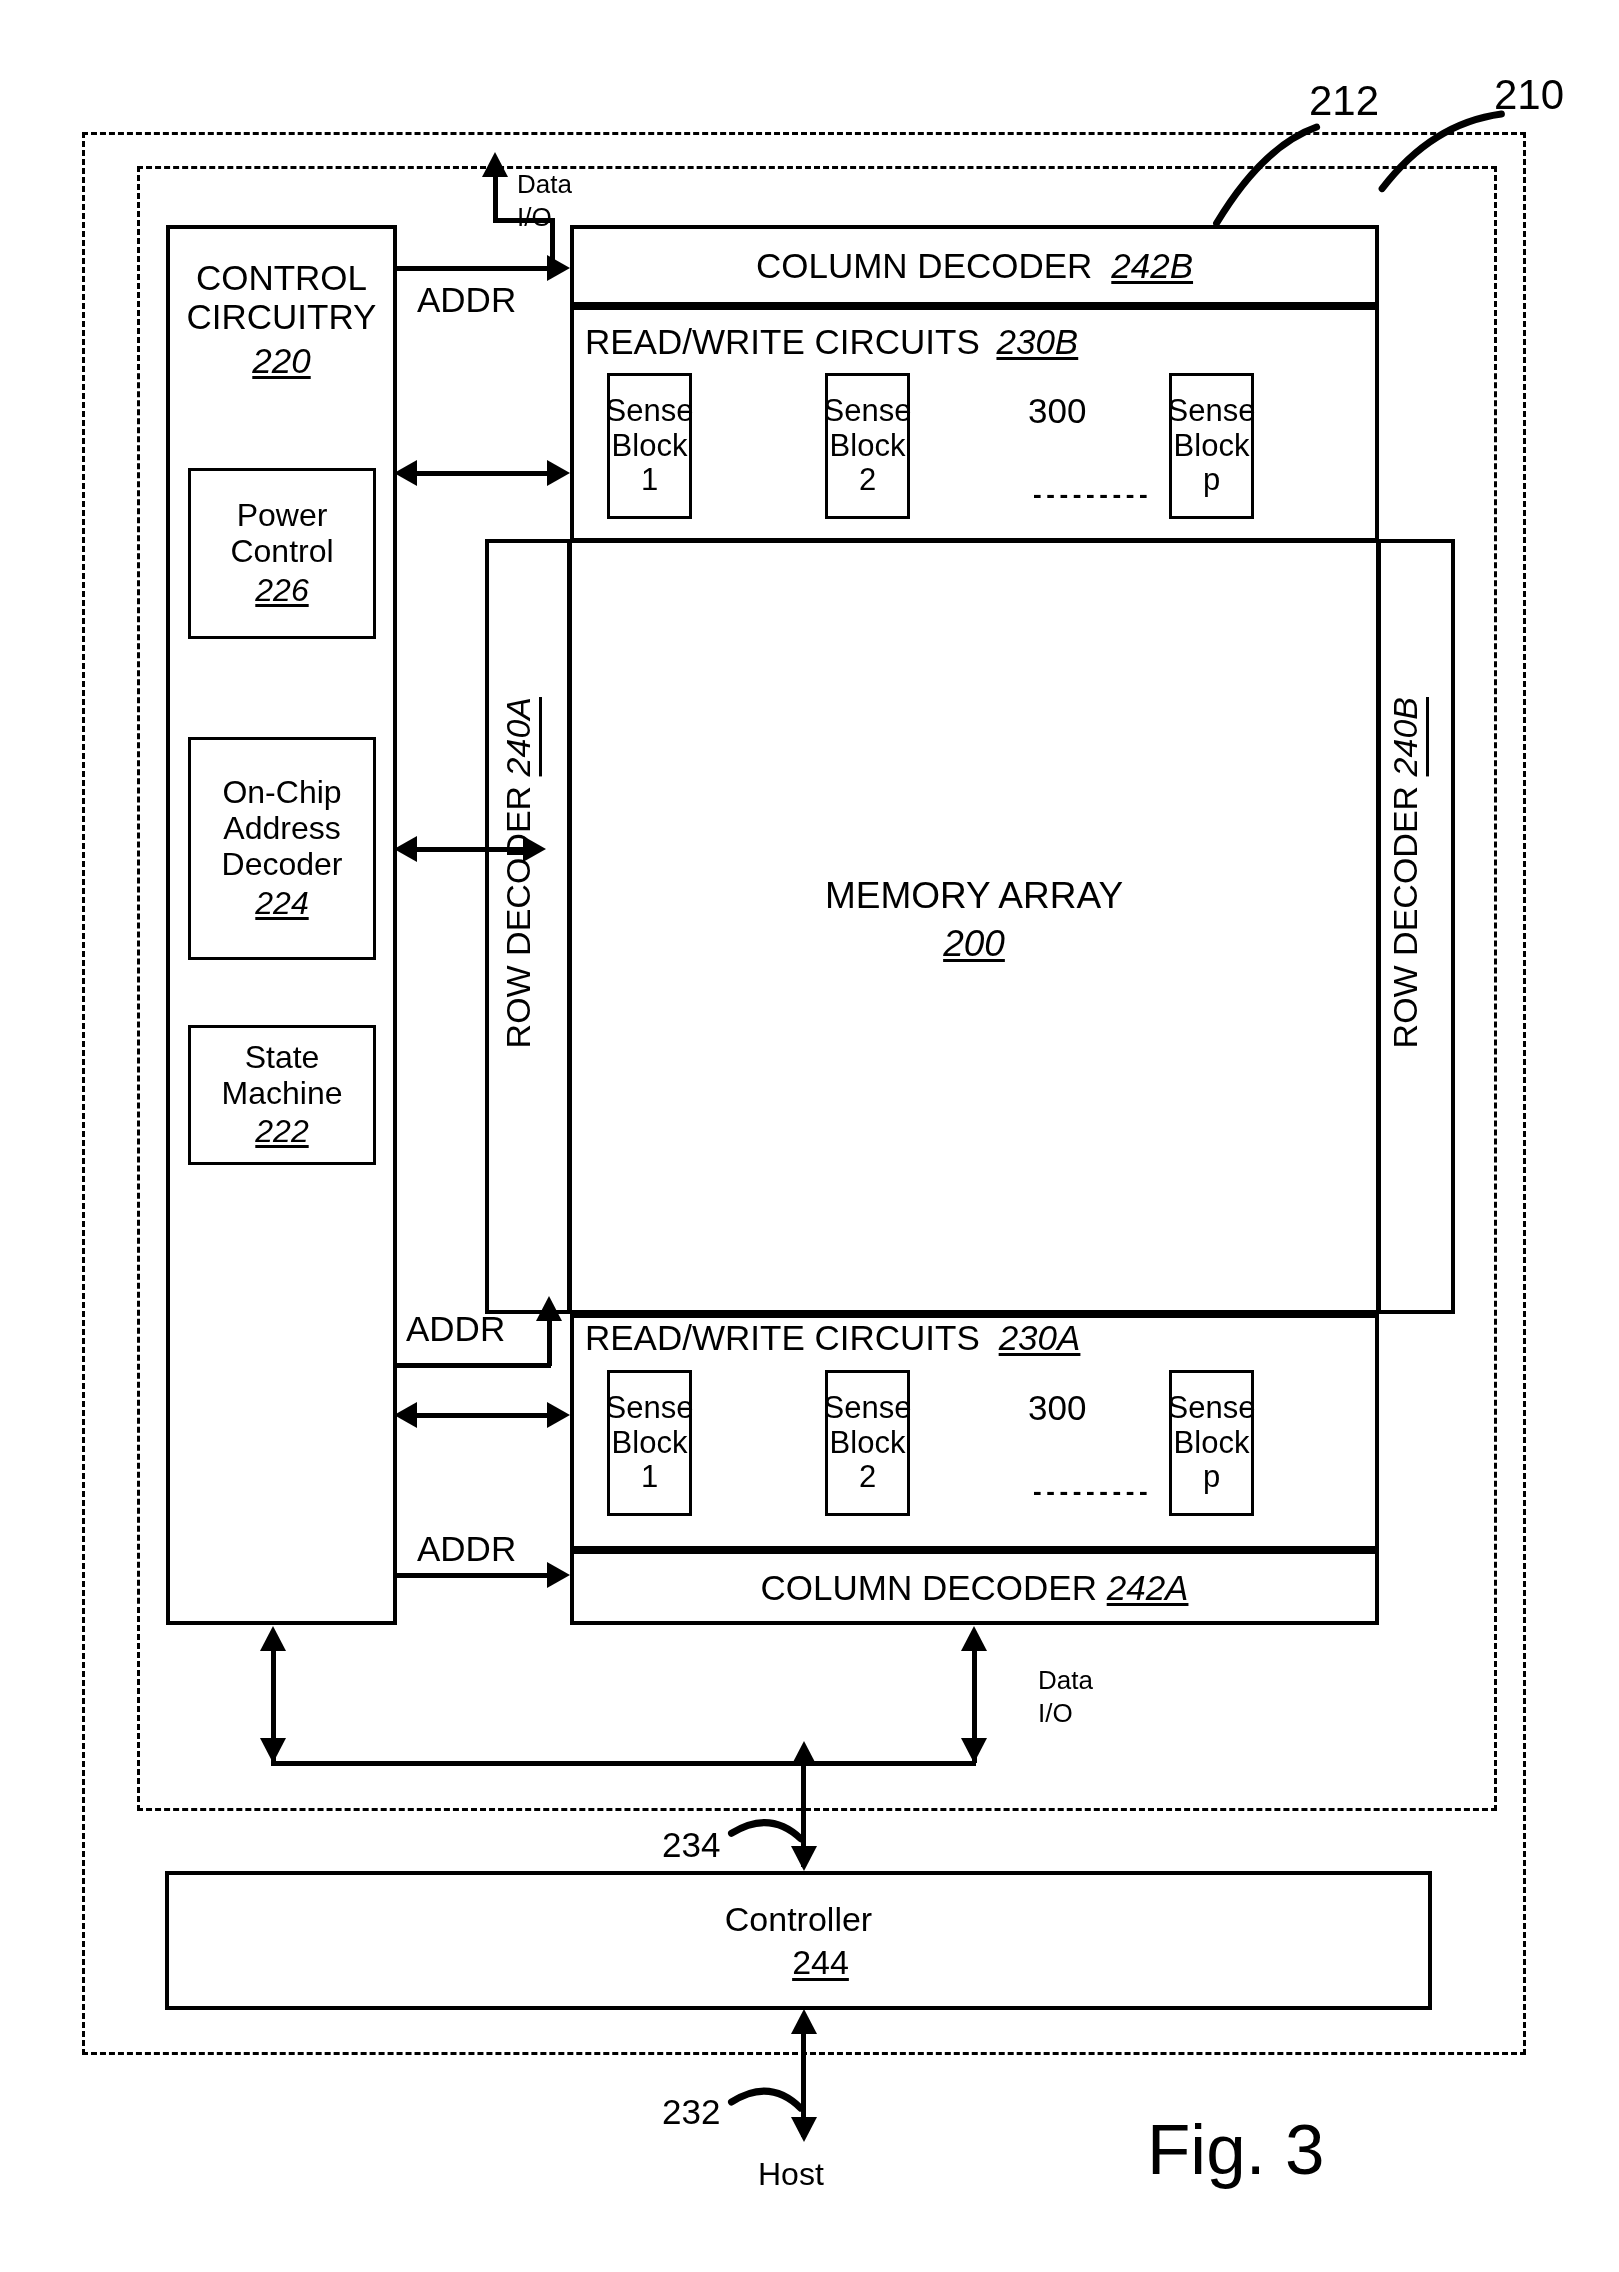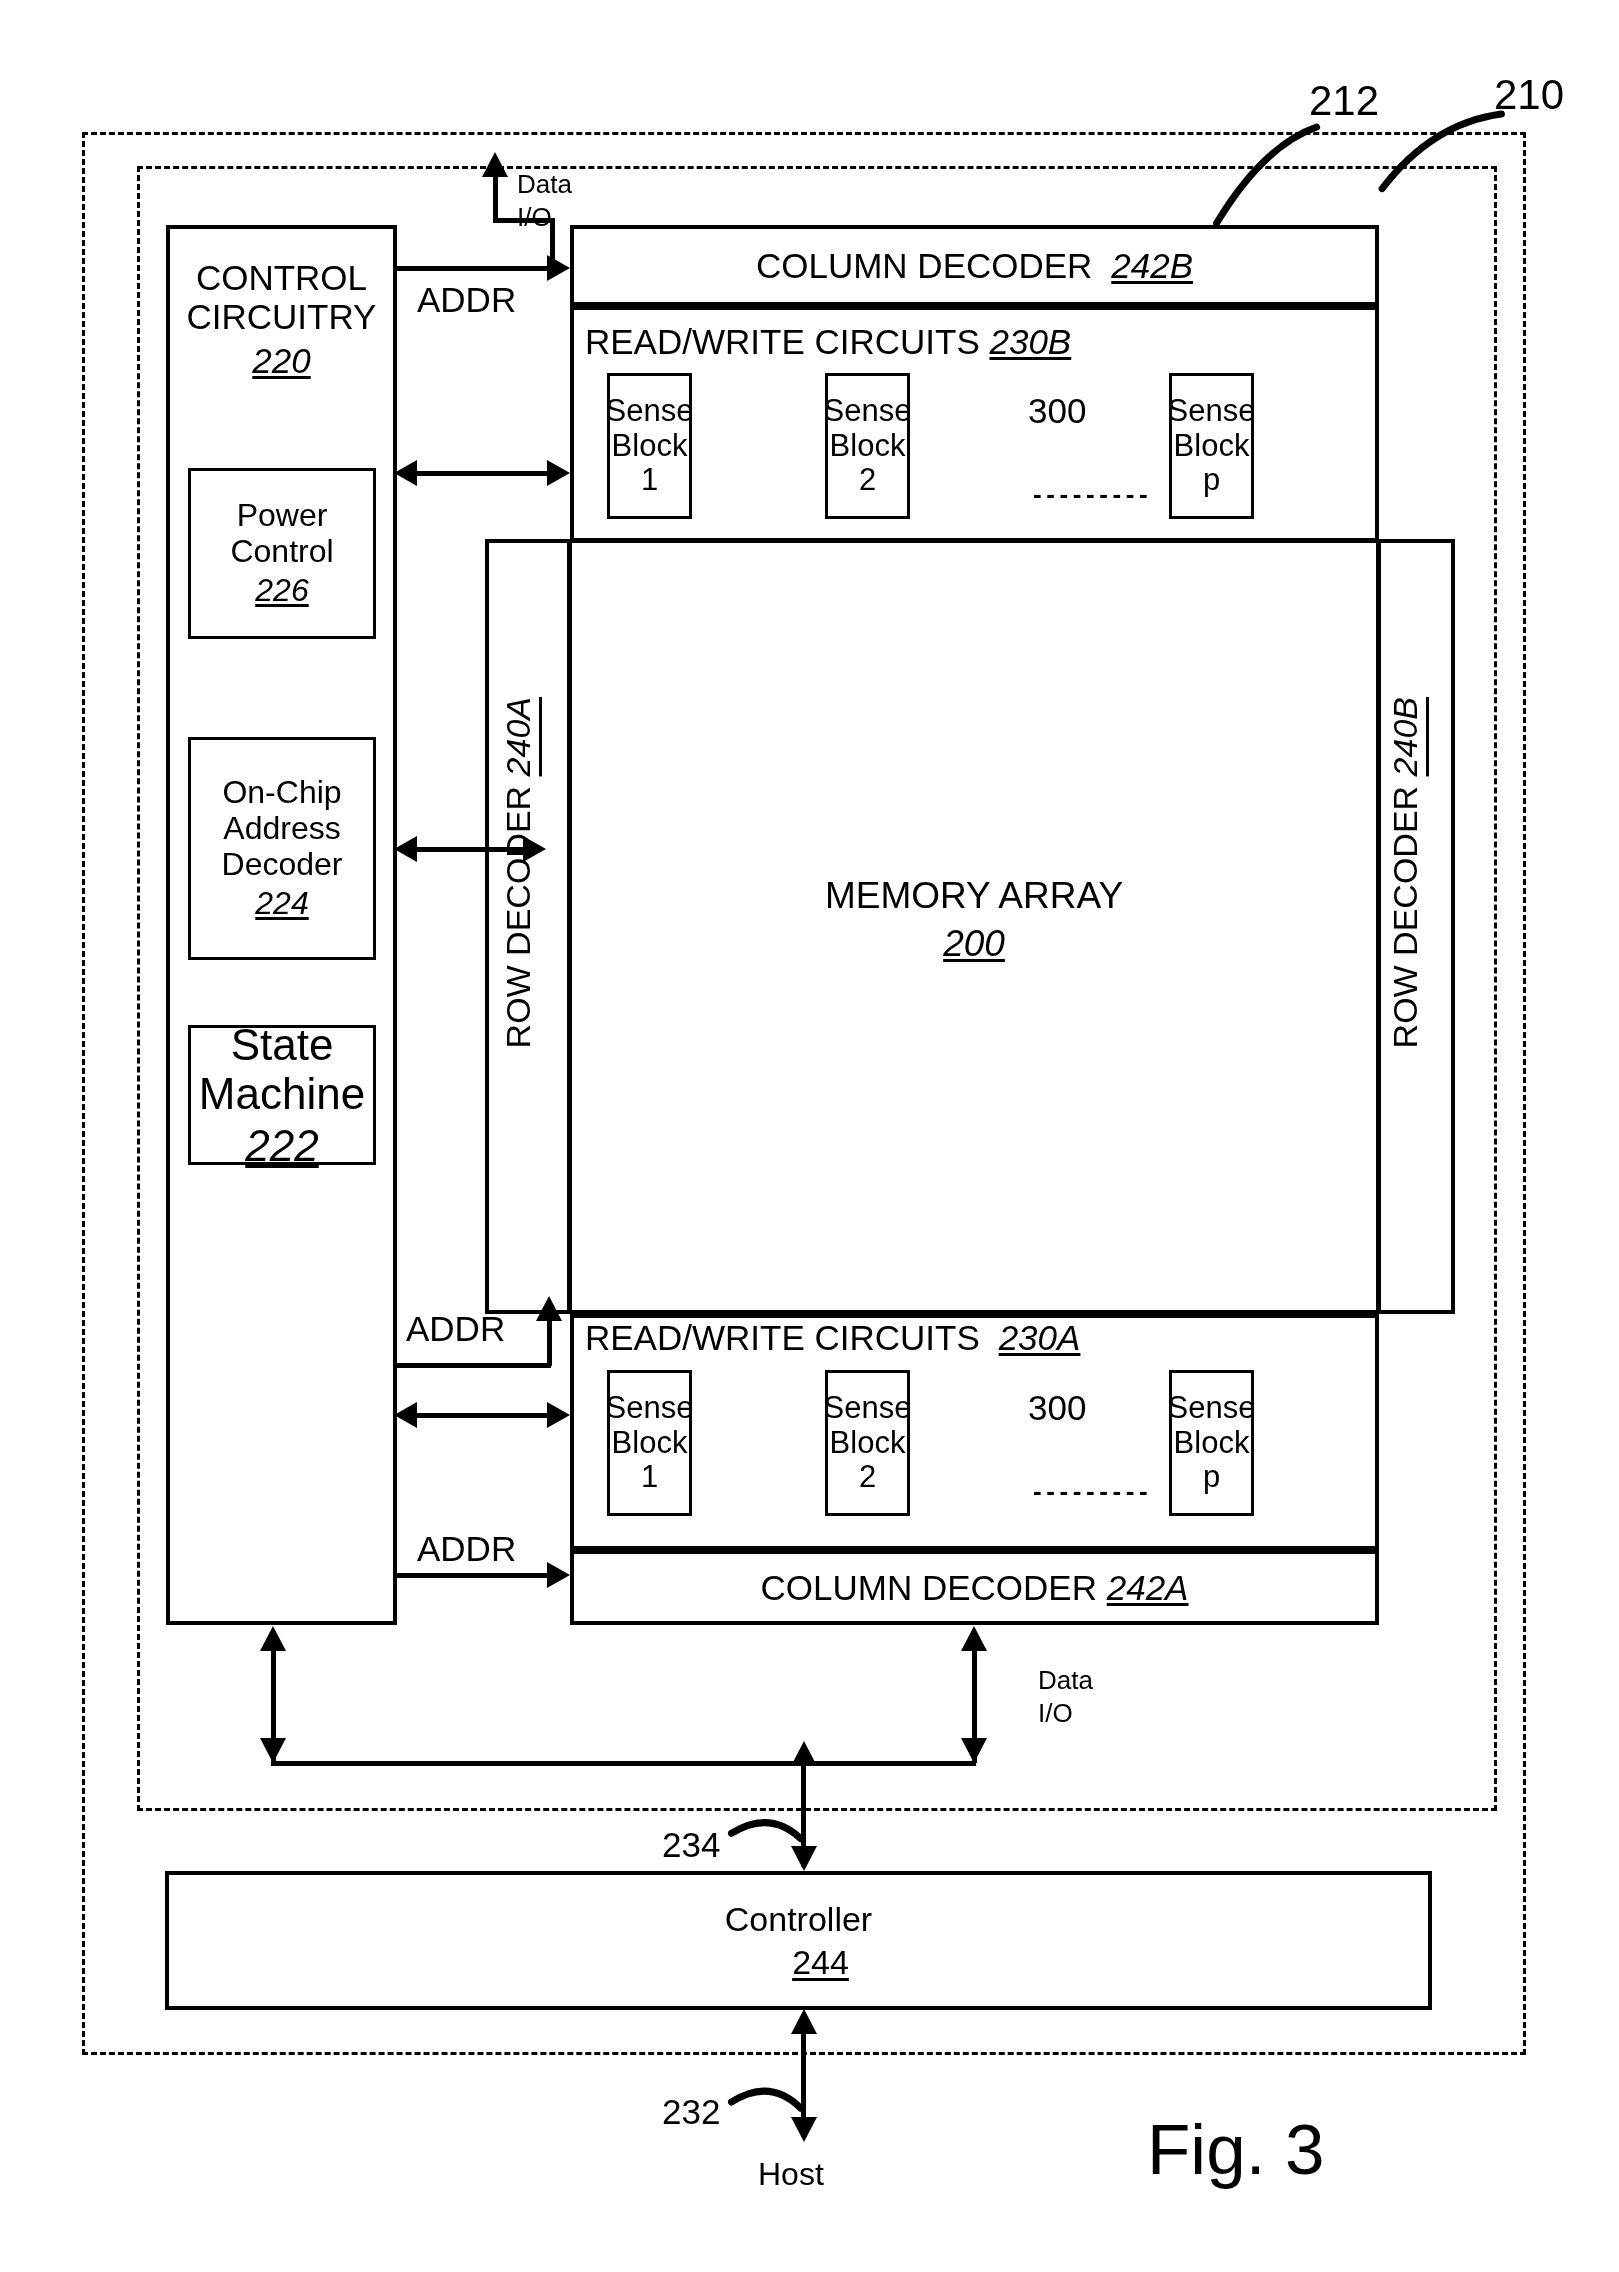--- a/index.html
+++ b/index.html
@@ -144,7 +144,7 @@
   <div class="abs box" style="left:570px; top:306px; width:809px; height:236px;"></div>
   <div class="abs" style="left:585px; top:322px; font-size:35px;">
     <span>READ/WRITE CIRCUITS</span>
-    <span class="ital-ul" style="margin-left:0;text-align:center;">230B</span>
+    <span class="ital-ul" style="margin-left:7px;text-align:center;">230B</span>
   </div>
 
   <div class="abs box-thin ctr" style="left:607px; top:373px; width:85px; height:146px; font-size:31px;">

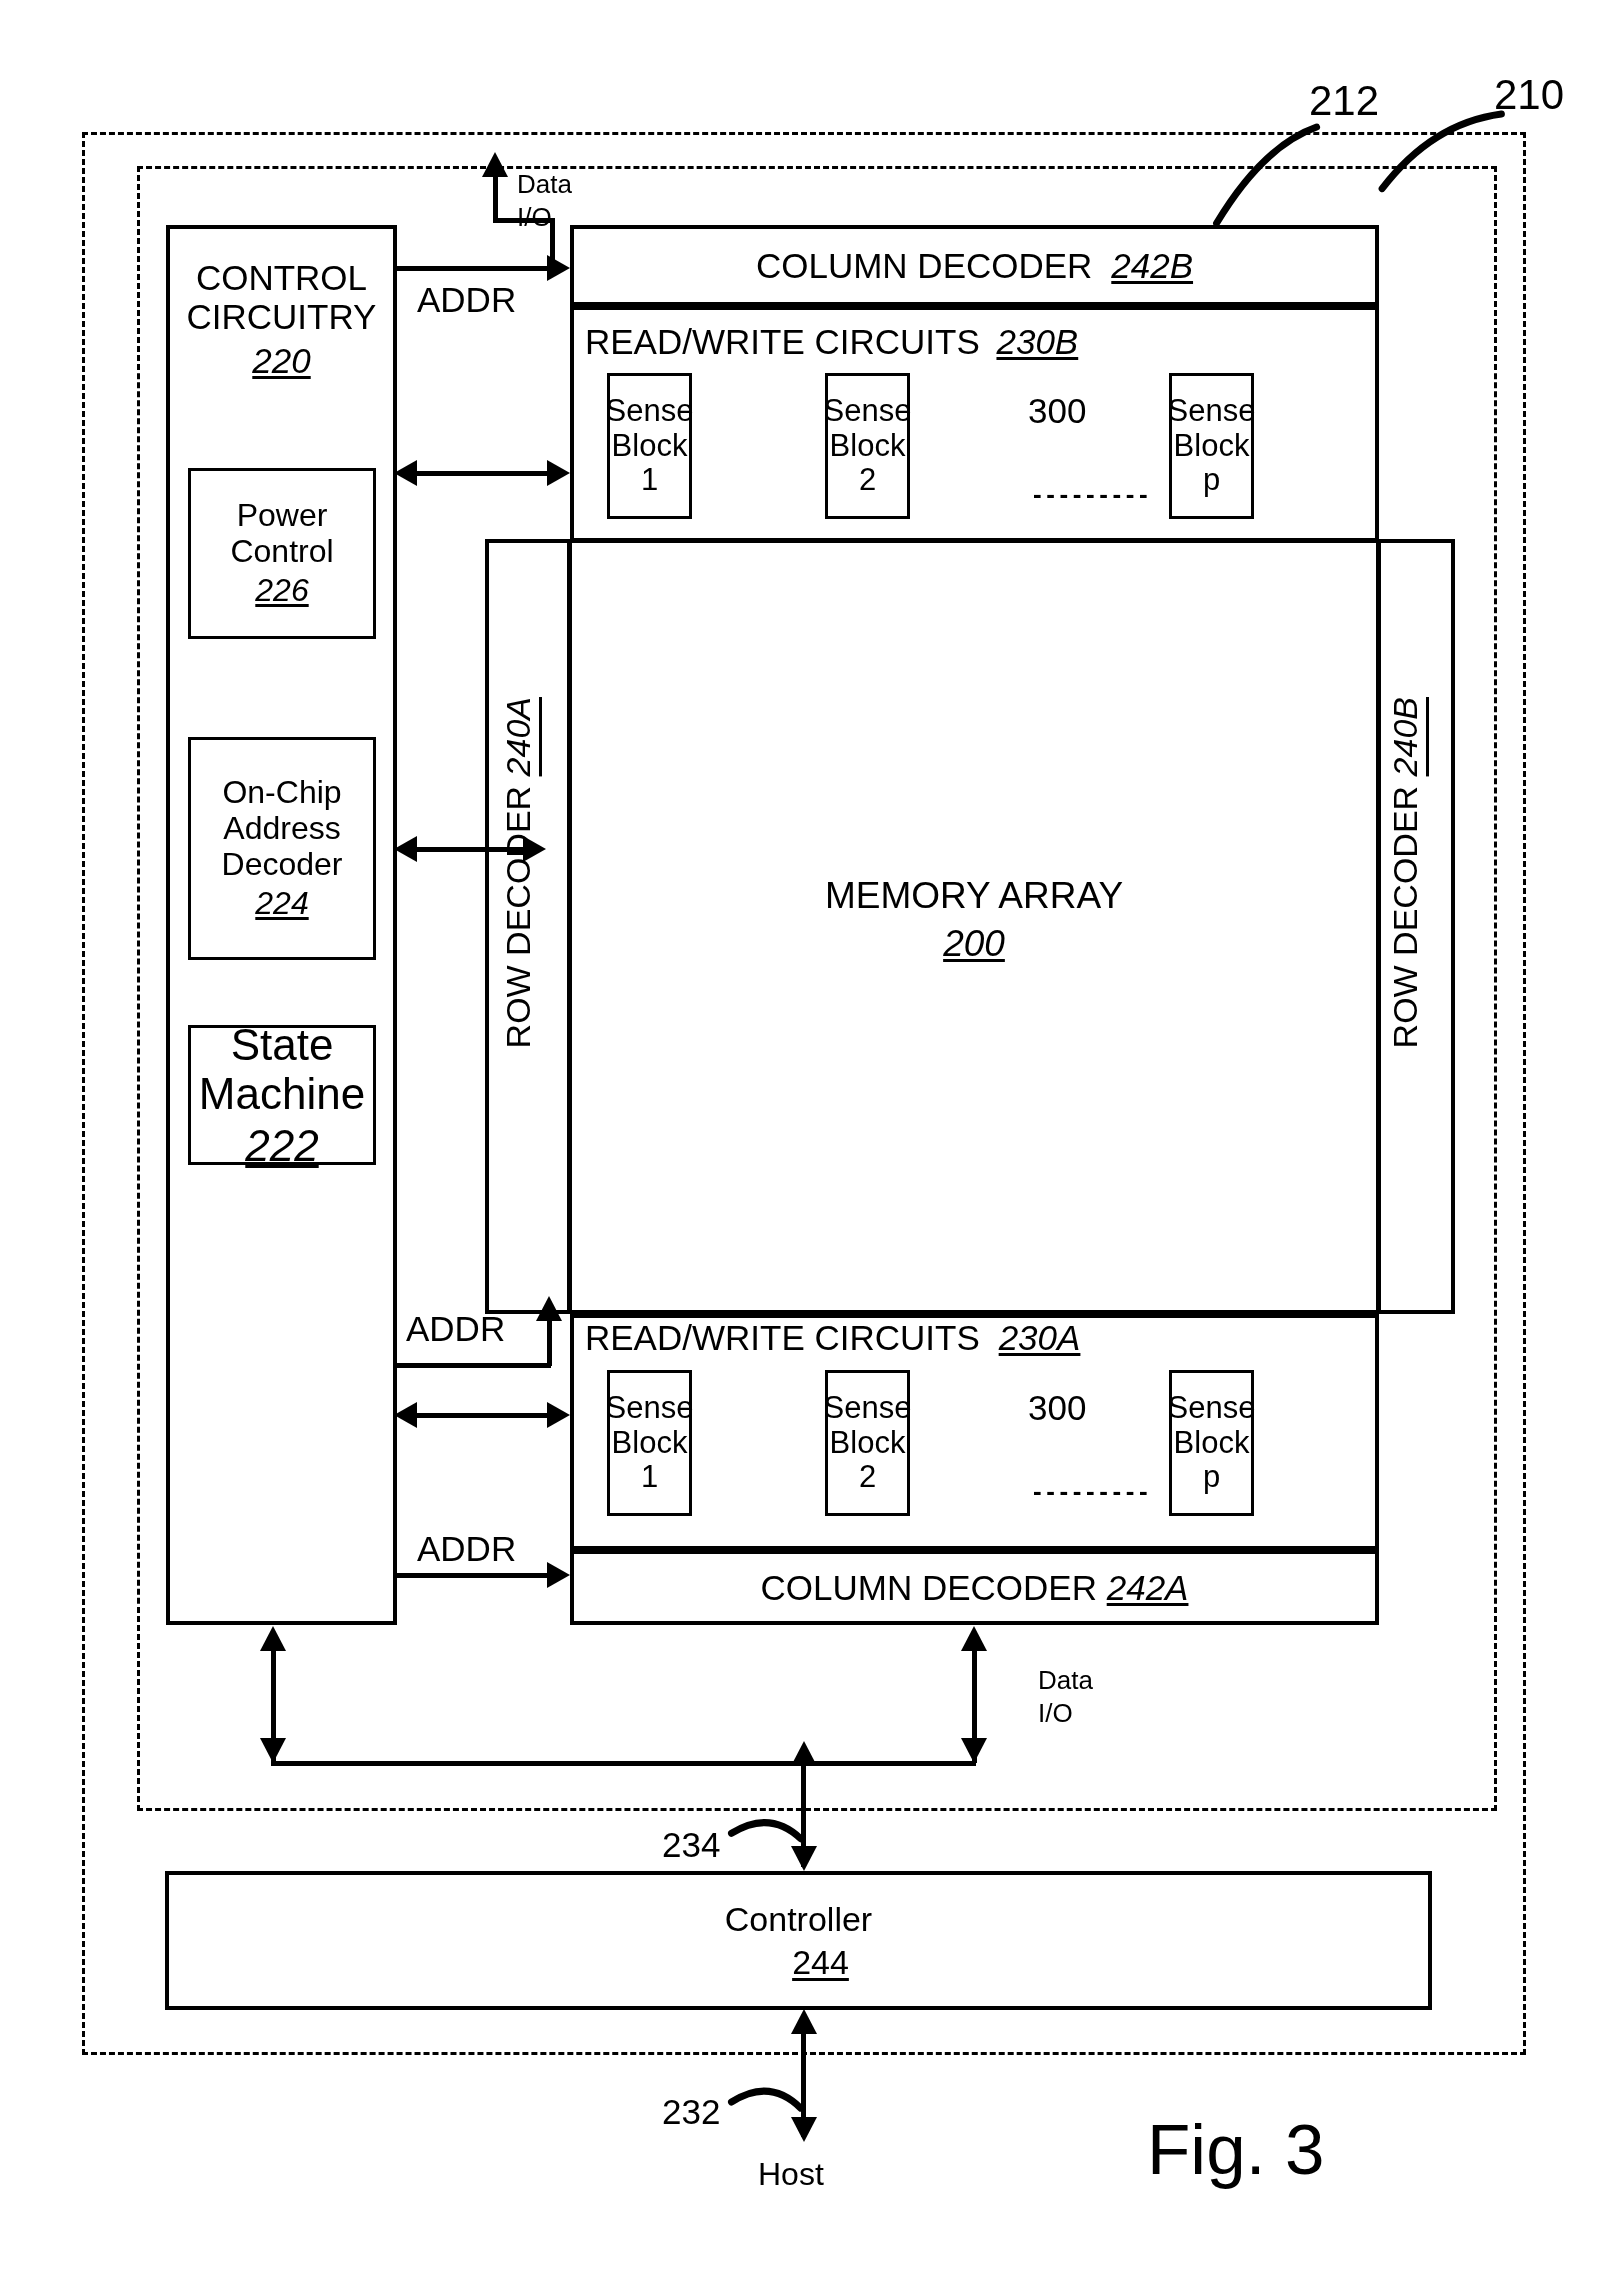--- a/index.html
+++ b/index.html
@@ -127,7 +127,7 @@
     <span class="ital-ul" style="margin-top:3.1px;">224</span>
   </div>
 
-  <div class="abs box-thin ctr" style="left:188px; top:1025px; width:188px; height:140px; font-size:44px;">
+  <div class="abs box-thin ctr" style="left:188px; top:1025px; width:188px; height:140px; font-size:32px;">
     <span>State</span>
     <span>Machine</span>
     <span class="ital-ul" style="margin-top:3.1px;">222</span>

